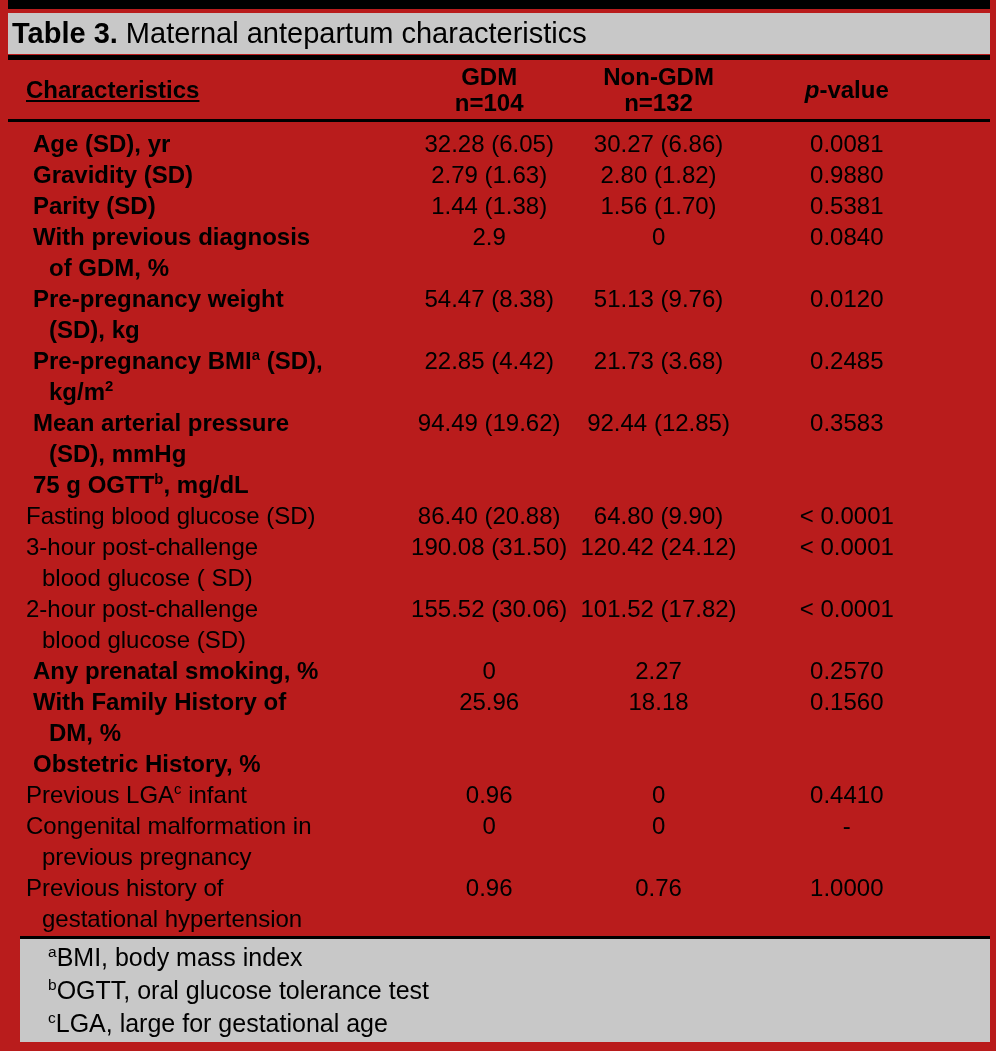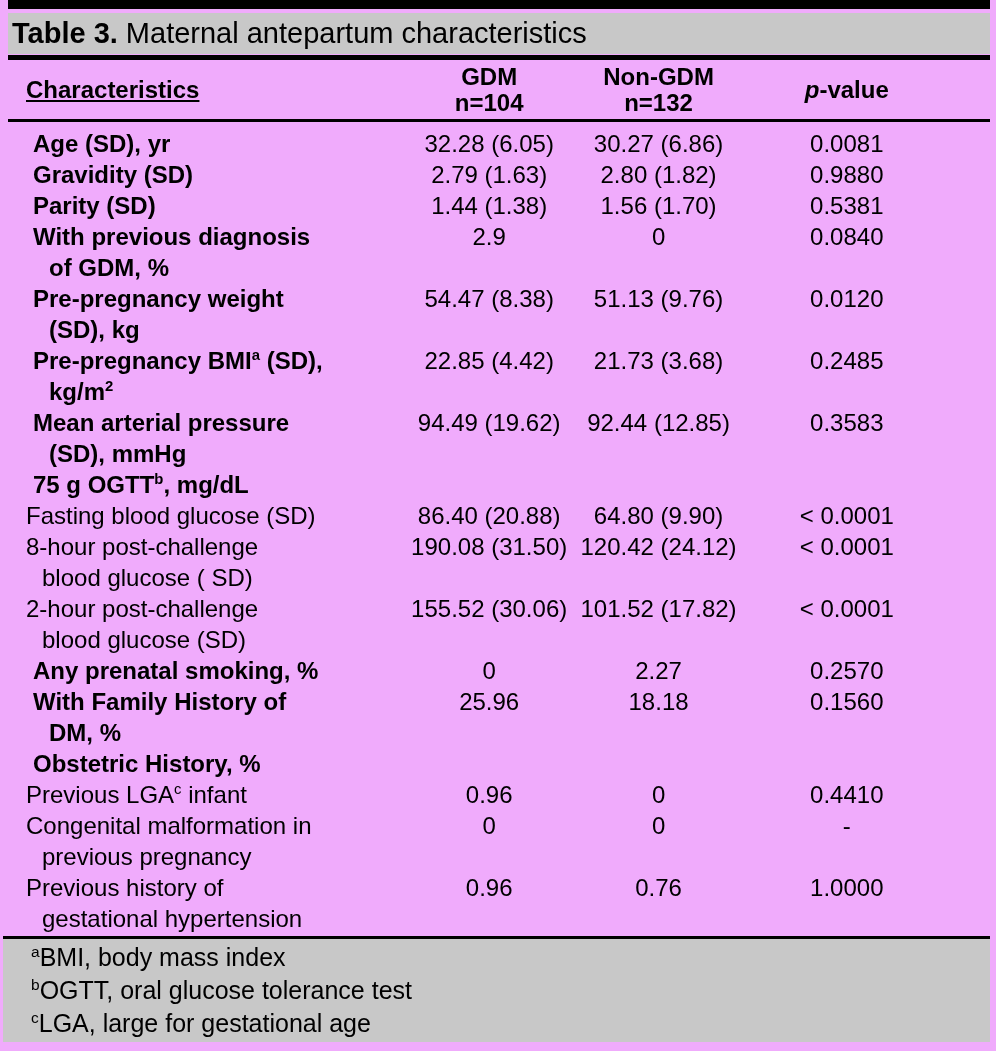--- a/index.html
+++ b/index.html
@@ -7,7 +7,7 @@
     width:996px;height:1051px;
     font-family:"Liberation Sans","DejaVu Sans",sans-serif;
     color:#000;position:relative;box-sizing:border-box;
-    background:#f0abfc;overflow:hidden;
+    background:#b91c1c;overflow:hidden;
   }
   .top-bar{height:9px;background:#000;margin:0 6px 4px 8px;}
   .title-band{

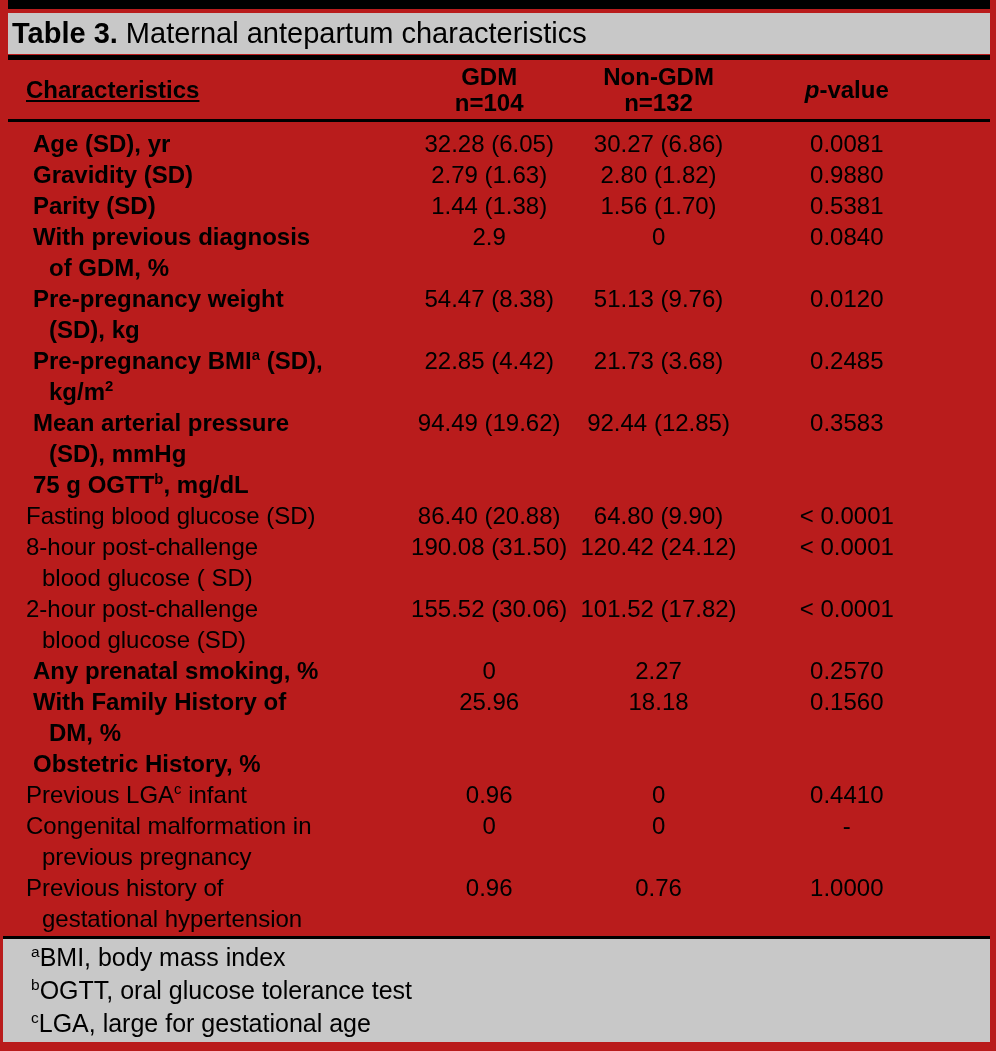--- a/index.html
+++ b/index.html
@@ -162,7 +162,7 @@
         </tr>
         <tr>
           <td class="lbl">
-            <div class="">8-hour post-challenge</div>
+            <div class="">3-hour post-challenge</div>
             <div class="cont ">blood glucose ( SD)</div>
           </td>
           <td class="num">190.08 (31.50)</td>

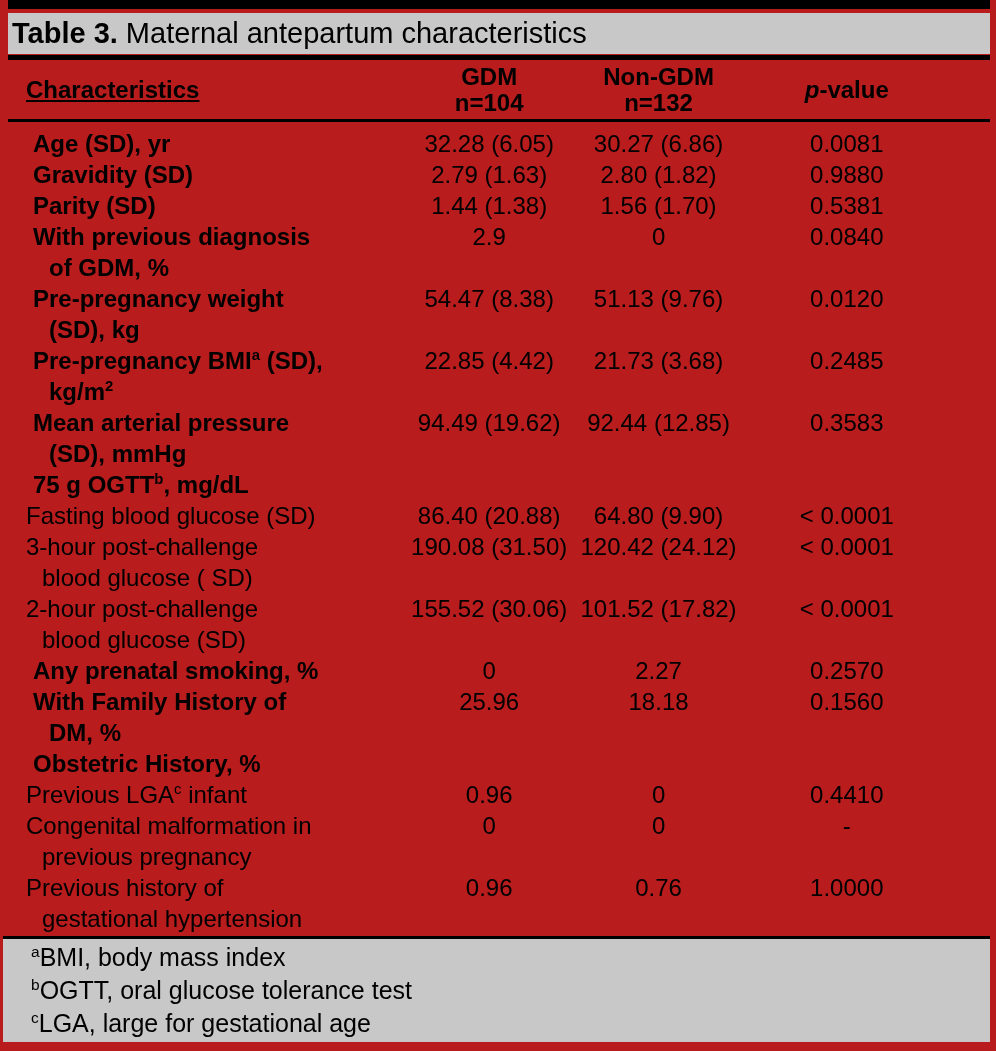--- a/index.html
+++ b/index.html
@@ -42,7 +42,7 @@
   td.pval{text-align:center;padding-right:36px;}
   sup{font-size:62%;line-height:0;}
   .foot-band{
-    margin:2px 6px 0 3px;background:#c8c8c8;border-top:3px solid #000;
+    margin:2px 6px 0 20px;background:#c8c8c8;border-top:3px solid #000;
     height:101px;padding:2px 0 0 28px;font-size:25px;line-height:33px;
     box-sizing:content-box;
   }

